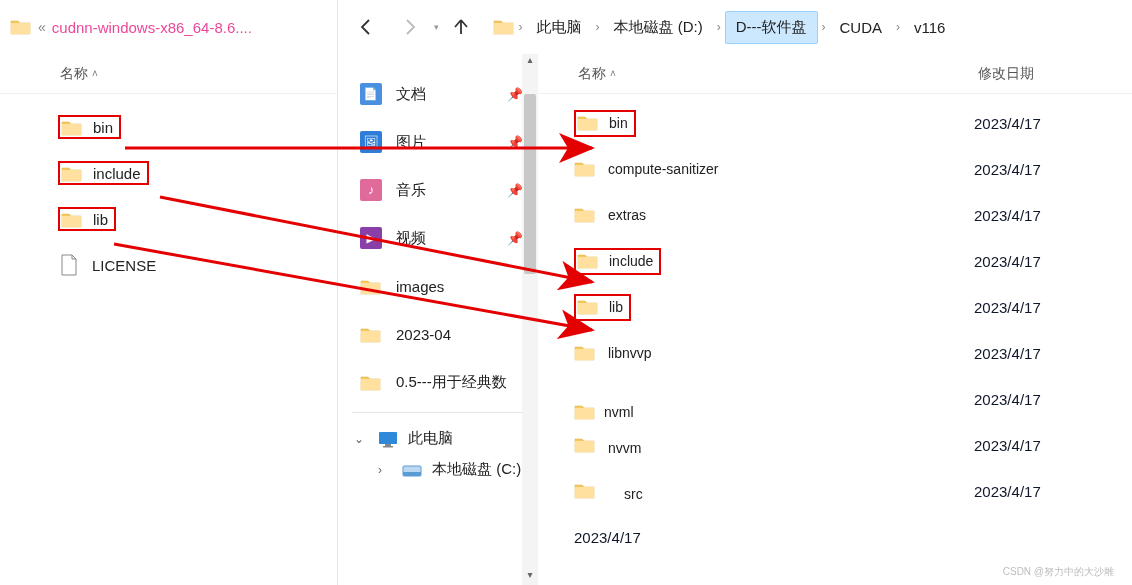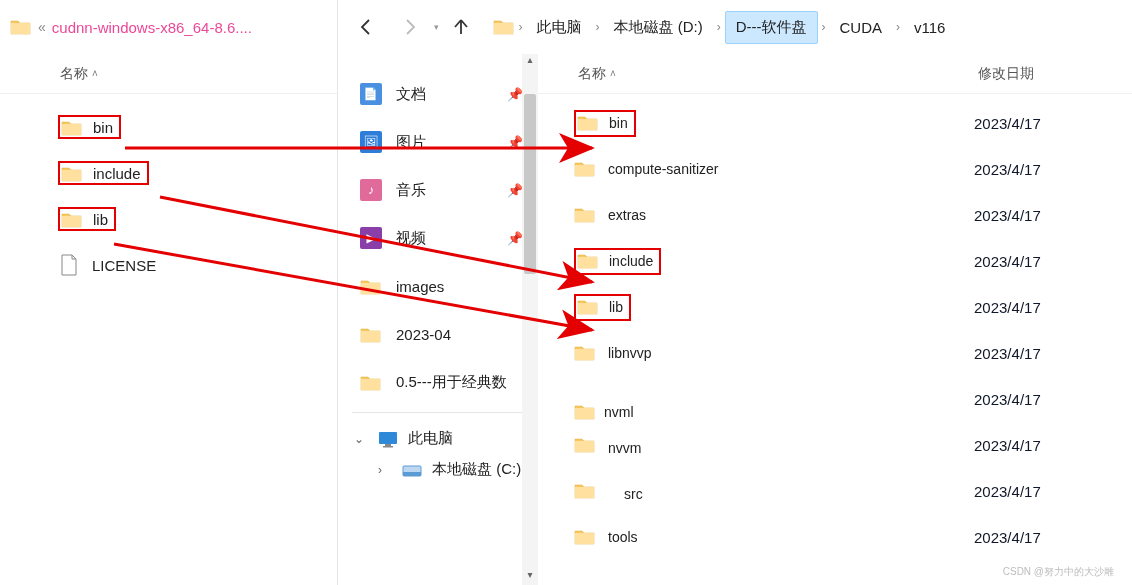--- a/index.html
+++ b/index.html
@@ -365,14 +365,6 @@
               <div class="date-cell">2023/4/17</div>
             </div>
             <div class="main-row">
-              <div class="name-cell">
-                <span style="display: inline-flex; align-items: center; gap: 12px;">
-                  <span class="icon"><svg class="folder-svg" viewBox="0 0 22 18">
-                      <use href="#folder-icon"></use>
-                    </svg></span>
-                  <span class="label">tools</span>
-                </span>
-              </div>
               <div class="date-cell">2023/4/17</div>
             </div>
           </div>

